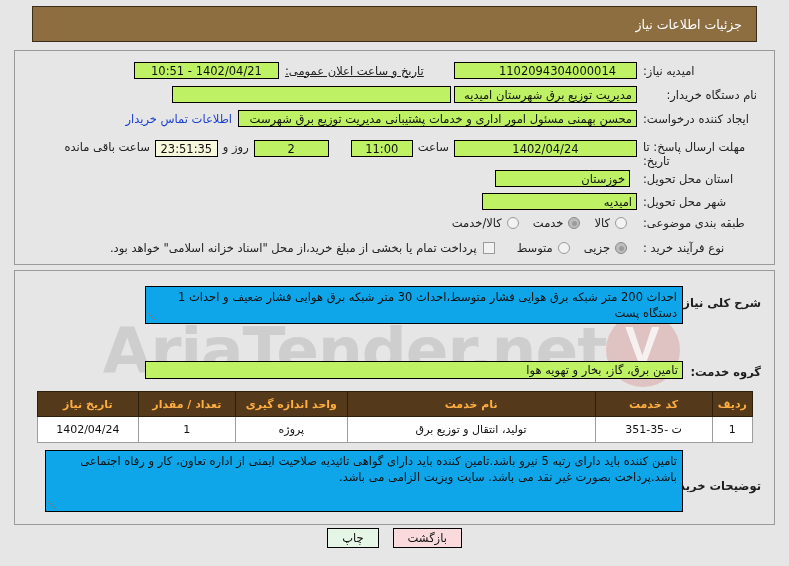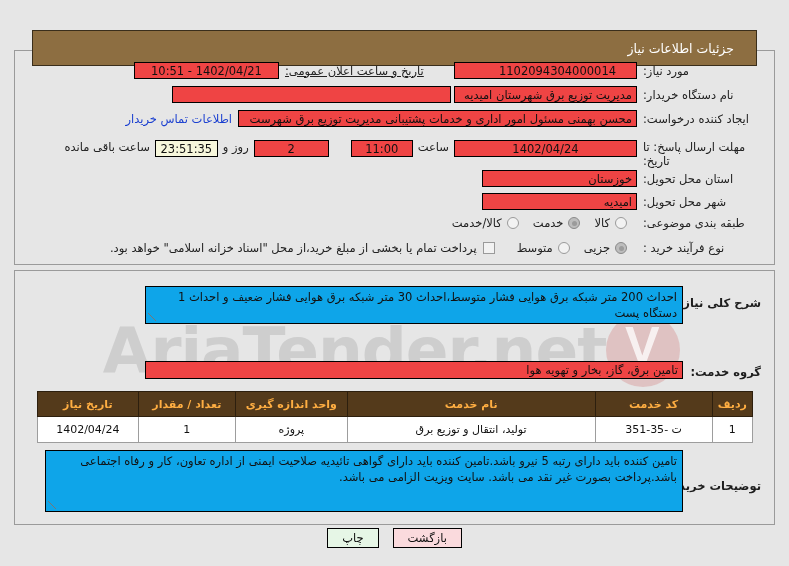--- a/index.html
+++ b/index.html
@@ -67,9 +67,8 @@
     display: flex;
     align-items: center;
     justify-content: flex-start;
-    padding: 0 22px;
+    padding: 0 14px;
     z-index: 2;
-    margin-top: 24px;
   }
   .titlebar .t {
     color: #ffffff;

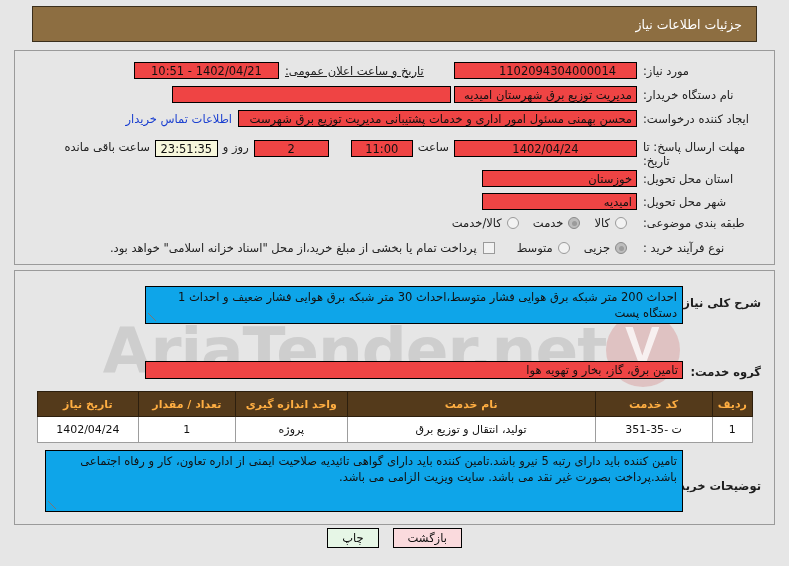--- a/index.html
+++ b/index.html
@@ -106,7 +106,7 @@
   }
   .fld {
     border: 1px solid #000;
-    background: #ef4444;
+    background: #bef264;
     height: 17px;
     line-height: 17px;
     font-size: 11.5px;

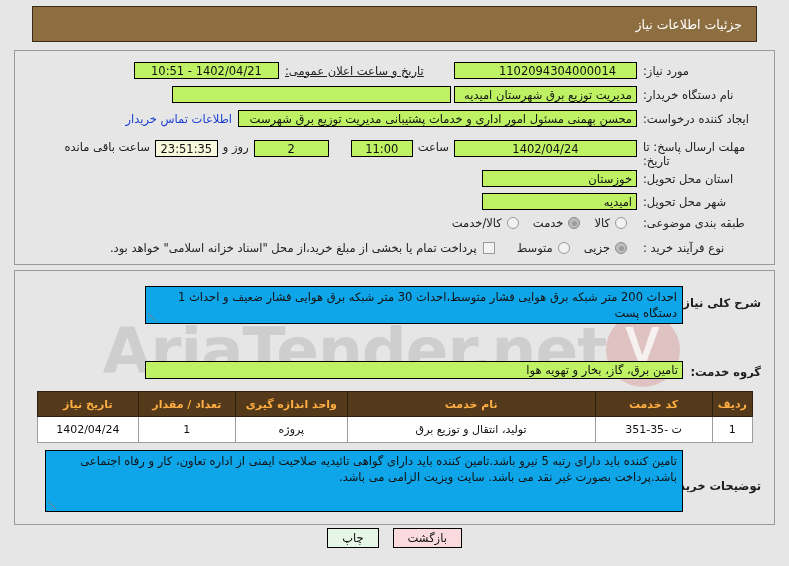--- a/index.html
+++ b/index.html
@@ -263,7 +263,7 @@
   <div class="panel" id="panel-top"></div>
 
   <div class="row" style="top:62px; right:32px;">
-    <span class="lbl" style="width:114px;">مورد نیاز:</span>
+    <span class="lbl" style="width:114px;">امیدیه نیاز:</span>
     <span class="fld" style="width:183px; margin-right:6px;padding-left:28px;">1102094304000014</span>
   </div>
   <div class="row" style="top:62px; right:348px;">

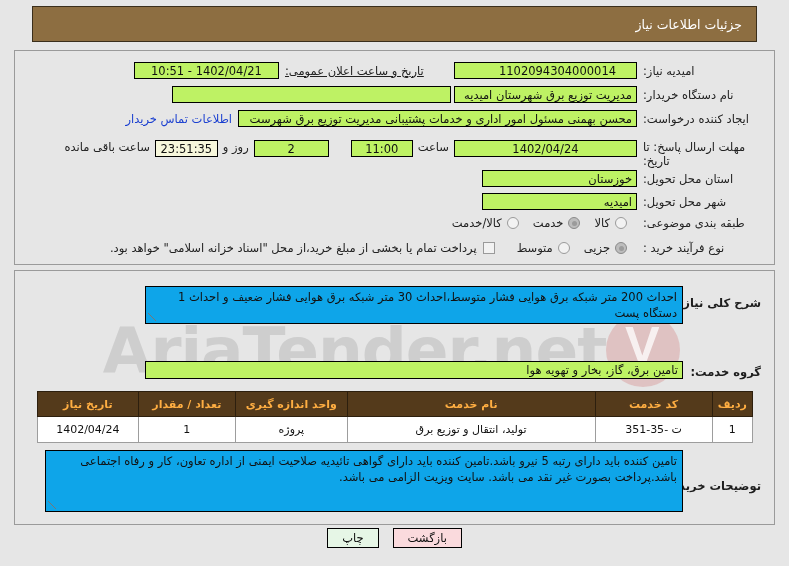--- a/index.html
+++ b/index.html
@@ -272,7 +272,7 @@
   </div>
 
   <div class="row" style="top:86px; right:32px;">
-    <span class="lbl" style="width:114px;">نام دستگاه خریدار:</span>
+    <span class="lbl" style="width:114px;text-align:right;">نام دستگاه خریدار:</span>
     <span class="fld r" style="width:183px; margin-right:6px;">مدیریت توزیع برق شهرستان امیدیه</span>
     <span class="fld r" style="width:279px; margin-right:3px;"></span>
   </div>

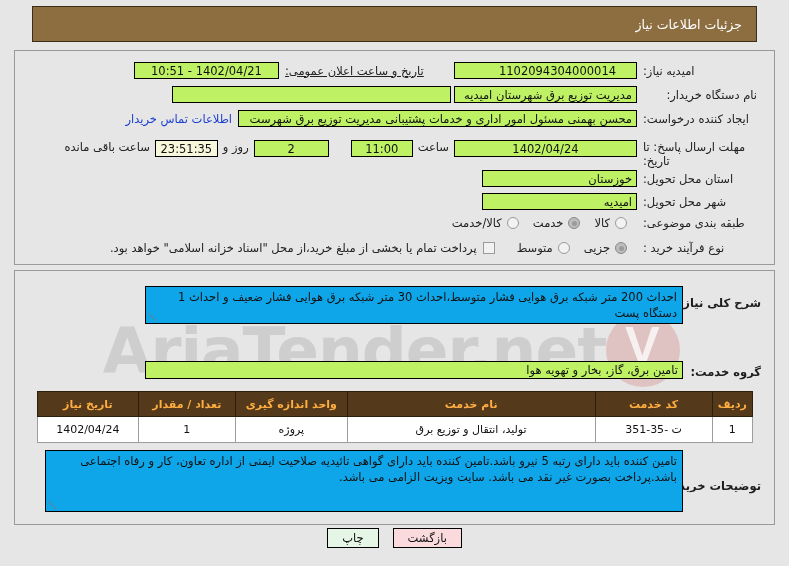--- a/index.html
+++ b/index.html
@@ -296,7 +296,7 @@
 
   <div class="row" style="top:170px; right:32px;">
     <span class="lbl" style="width:114px;">استان محل تحویل:</span>
-    <span class="fld r" style="width:155px; margin-right:6px;">خوزستان</span>
+    <span class="fld r" style="width:135px; margin-right:13px;">خوزستان</span>
   </div>
 
   <div class="row" style="top:193px; right:32px;">

